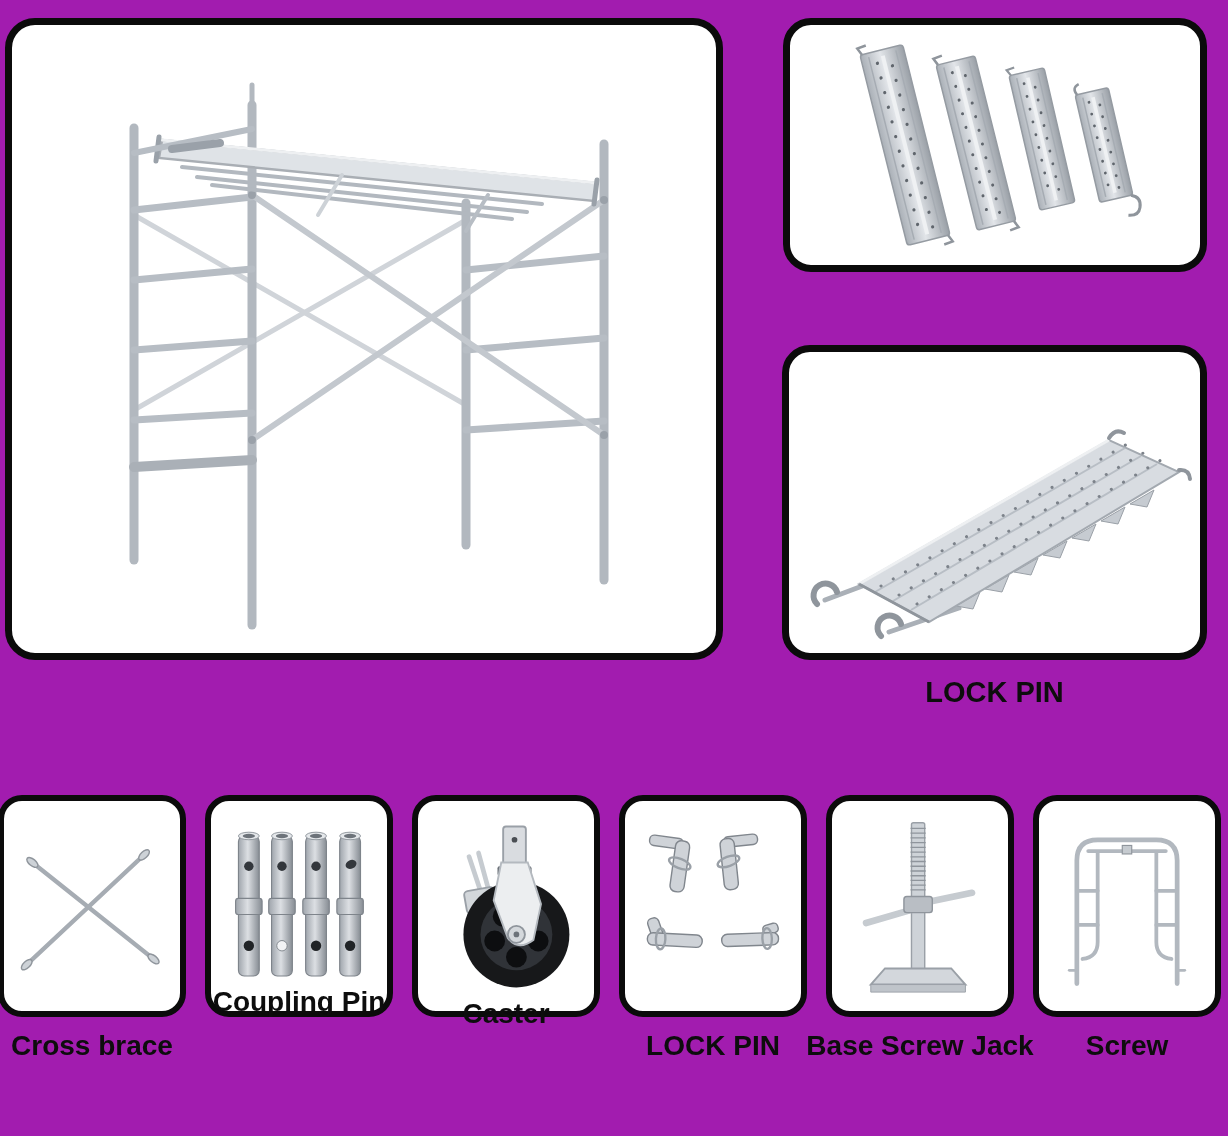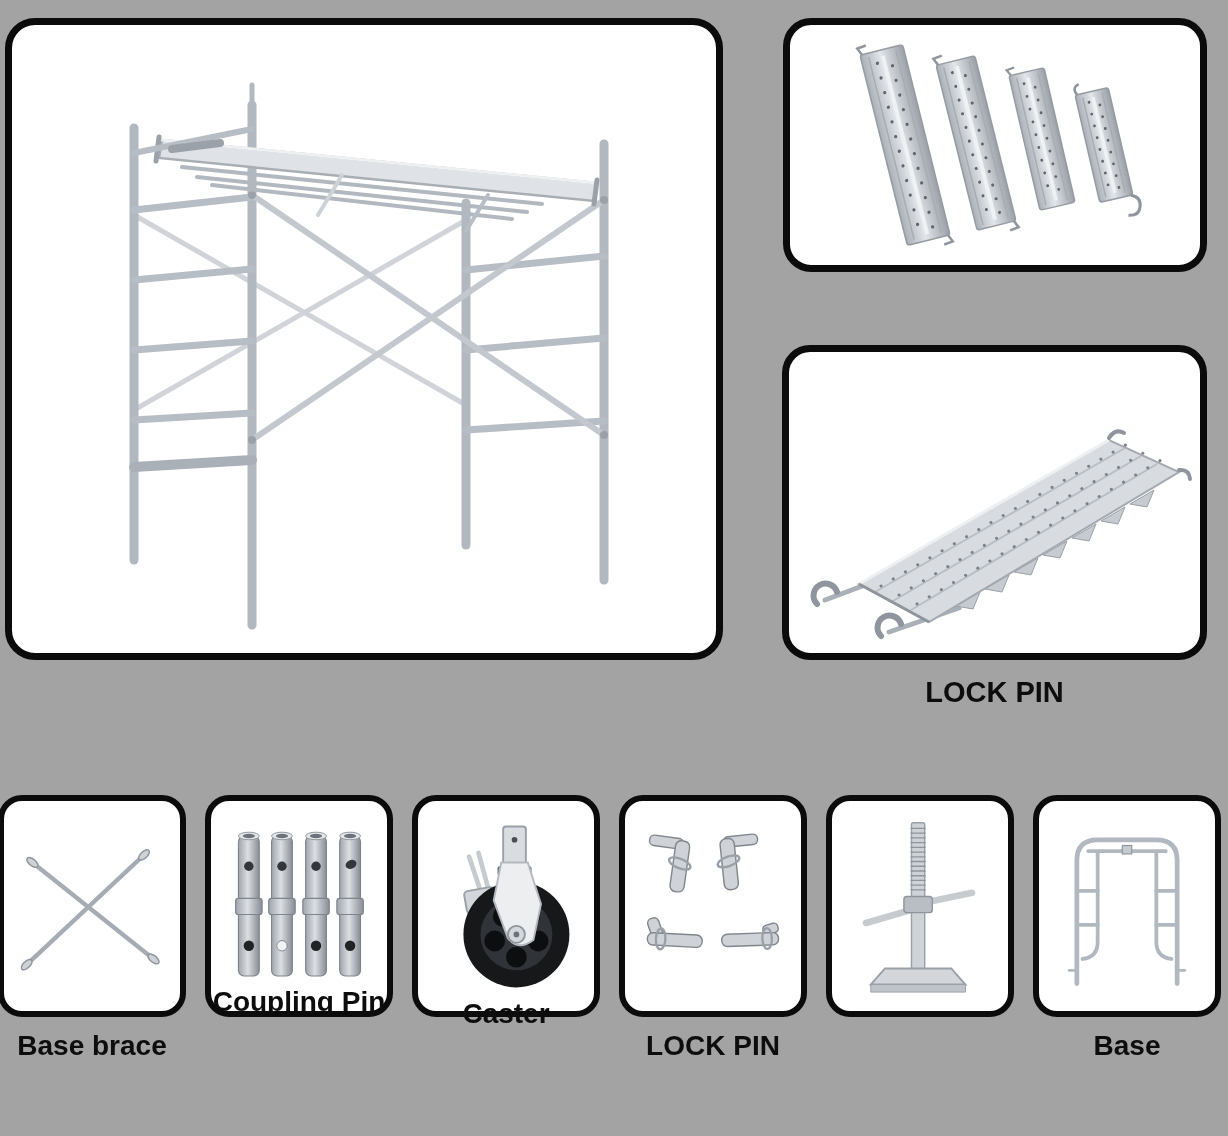--- a/index.html
+++ b/index.html
@@ -4,7 +4,7 @@
 <style>
   html,body{margin:0;padding:0;background:#ffffff;}
   .canvas{
-    position:relative;width:1228px;height:1136px;background:#a3a3a3;overflow:hidden;
+    position:relative;width:1228px;height:1136px;background:#a21caf;overflow:hidden;
     font-family:"Liberation Sans","DejaVu Sans",sans-serif;color:#111;
   }
   .photo-box{

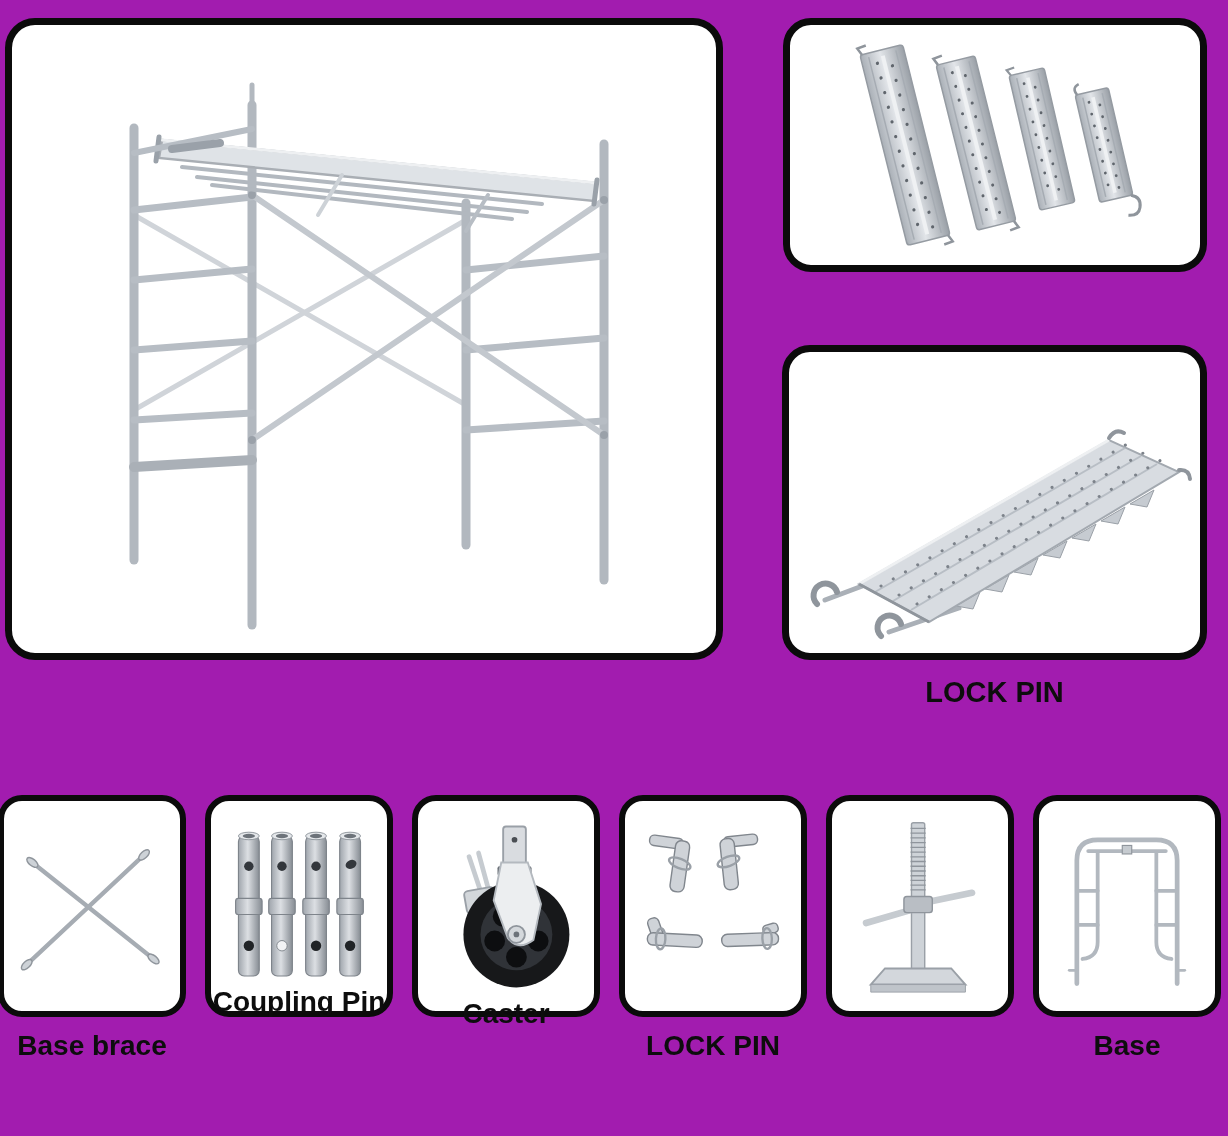--- a/index.html
+++ b/index.html
@@ -311,7 +311,7 @@
     </svg>
   </div>
 
-  <div class="caption part" style="left:92px;top:1032px;">Base brace</div>
+  <div class="caption part" style="left:92px;top:1032px;">Cross brace</div>
   <div class="caption part" style="left:299px;top:988px;">Coupling Pin</div>
   <div class="caption part" style="left:506px;top:1000px;">Caster</div>
   <div class="caption part" style="left:713px;top:1032px;">LOCK PIN</div>

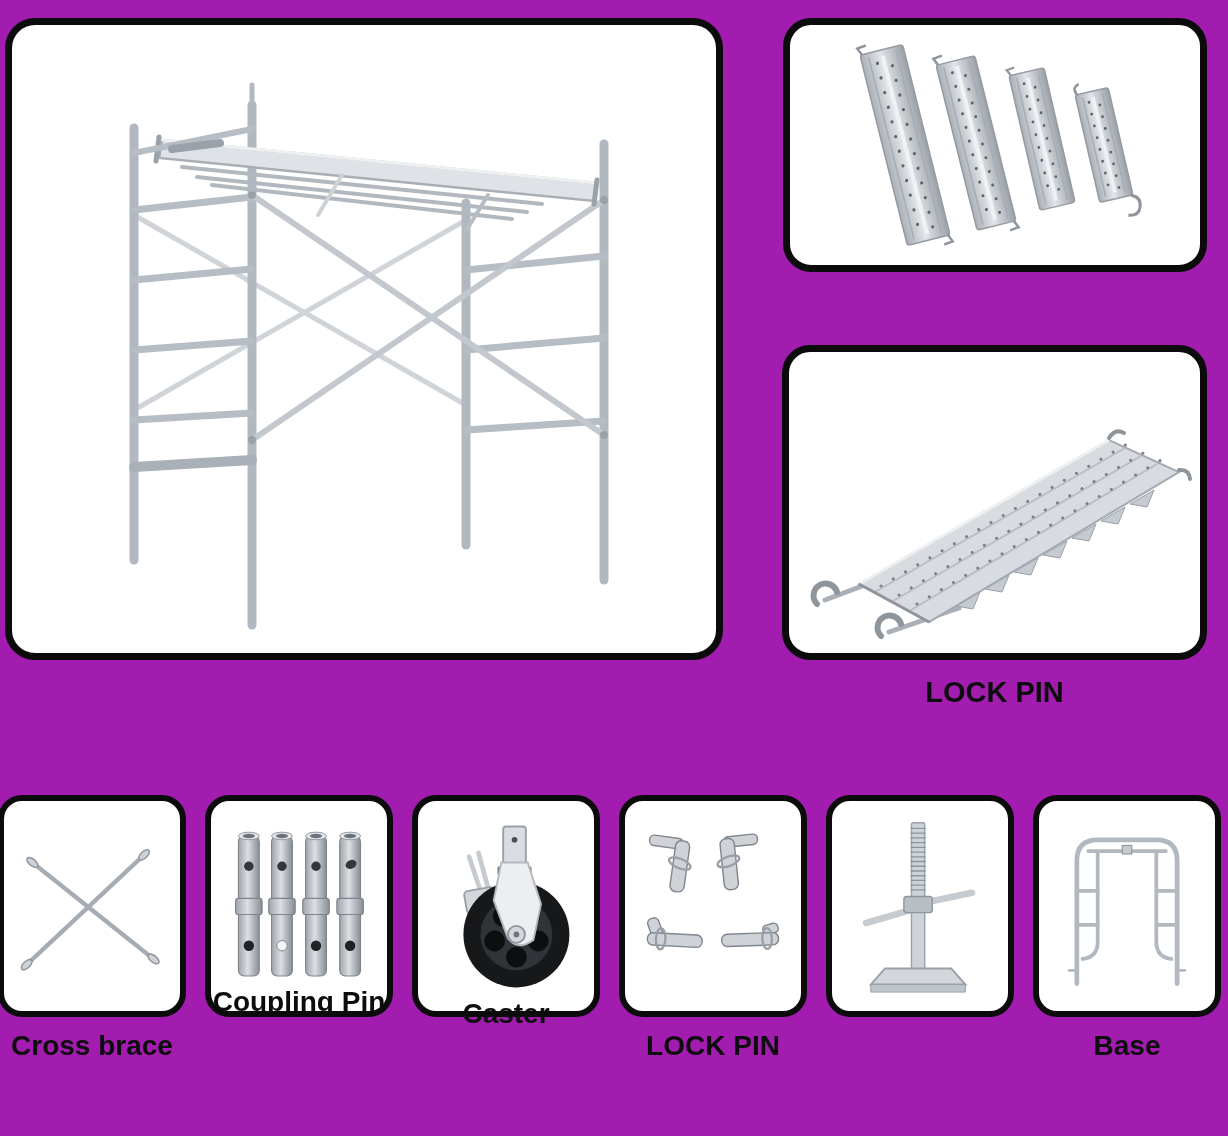--- a/index.html
+++ b/index.html
@@ -315,6 +315,7 @@
   <div class="caption part" style="left:299px;top:988px;">Coupling Pin</div>
   <div class="caption part" style="left:506px;top:1000px;">Caster</div>
   <div class="caption part" style="left:713px;top:1032px;">LOCK PIN</div>
+  <div class="caption part" style="left:920px;top:1032px;">Base Screw Jack</div>
   <div class="caption part" style="left:1127px;top:1032px;">Base</div>
 
 </div>

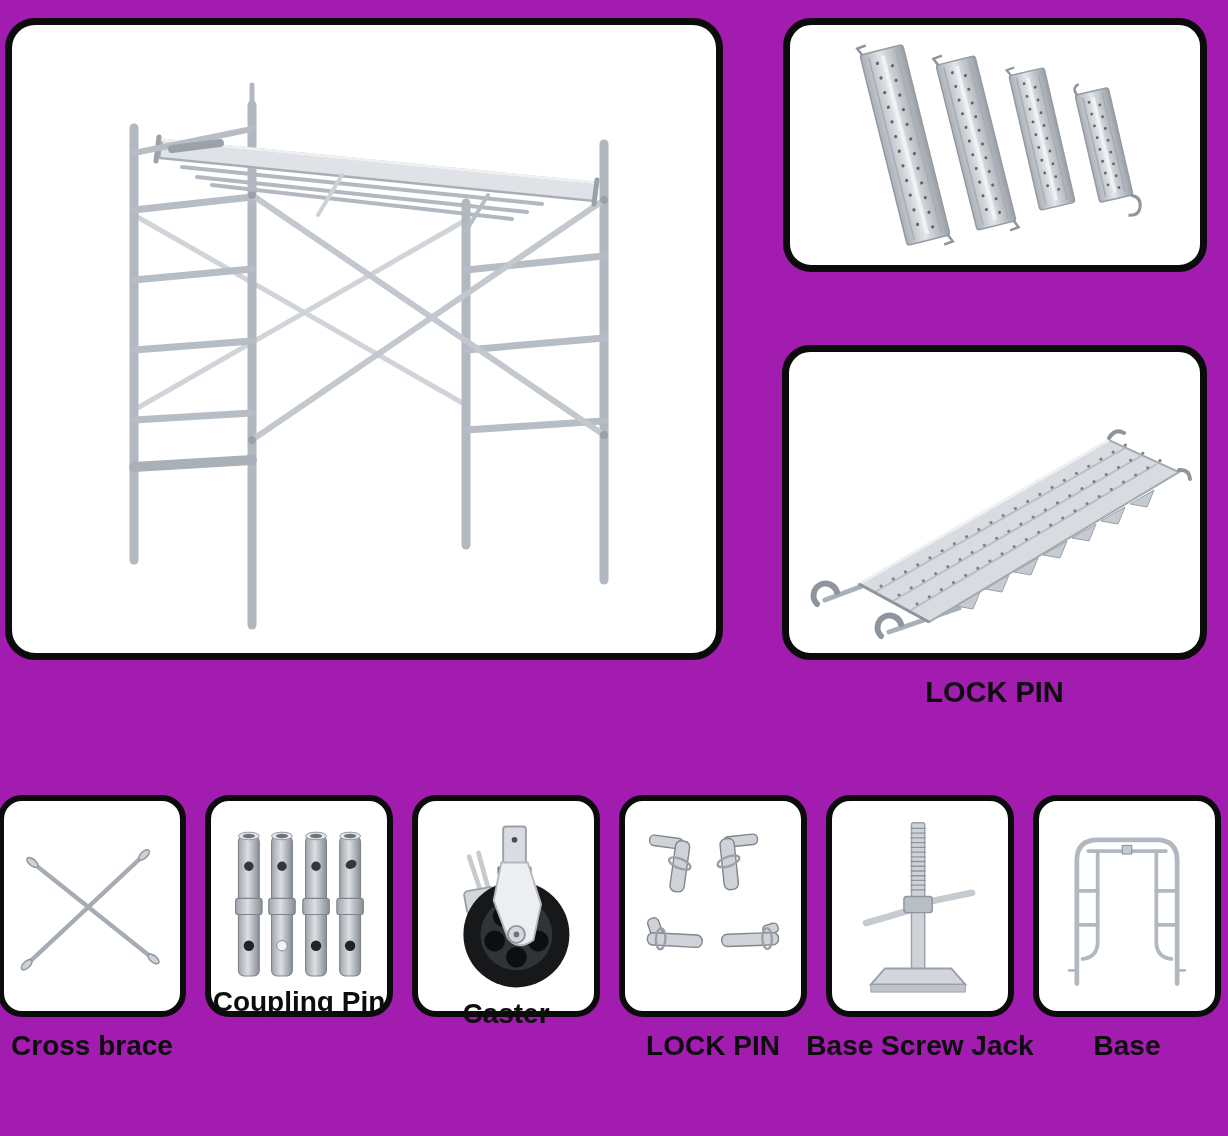--- a/index.html
+++ b/index.html
@@ -316,7 +316,7 @@
   <div class="caption part" style="left:506px;top:1000px;">Caster</div>
   <div class="caption part" style="left:713px;top:1032px;">LOCK PIN</div>
   <div class="caption part" style="left:920px;top:1032px;">Base Screw Jack</div>
-  <div class="caption part" style="left:1127px;top:1032px;">Base</div>
+  <div class="caption part" style="left:1127px;top:1032px;">Screw</div>
 
 </div>
 

